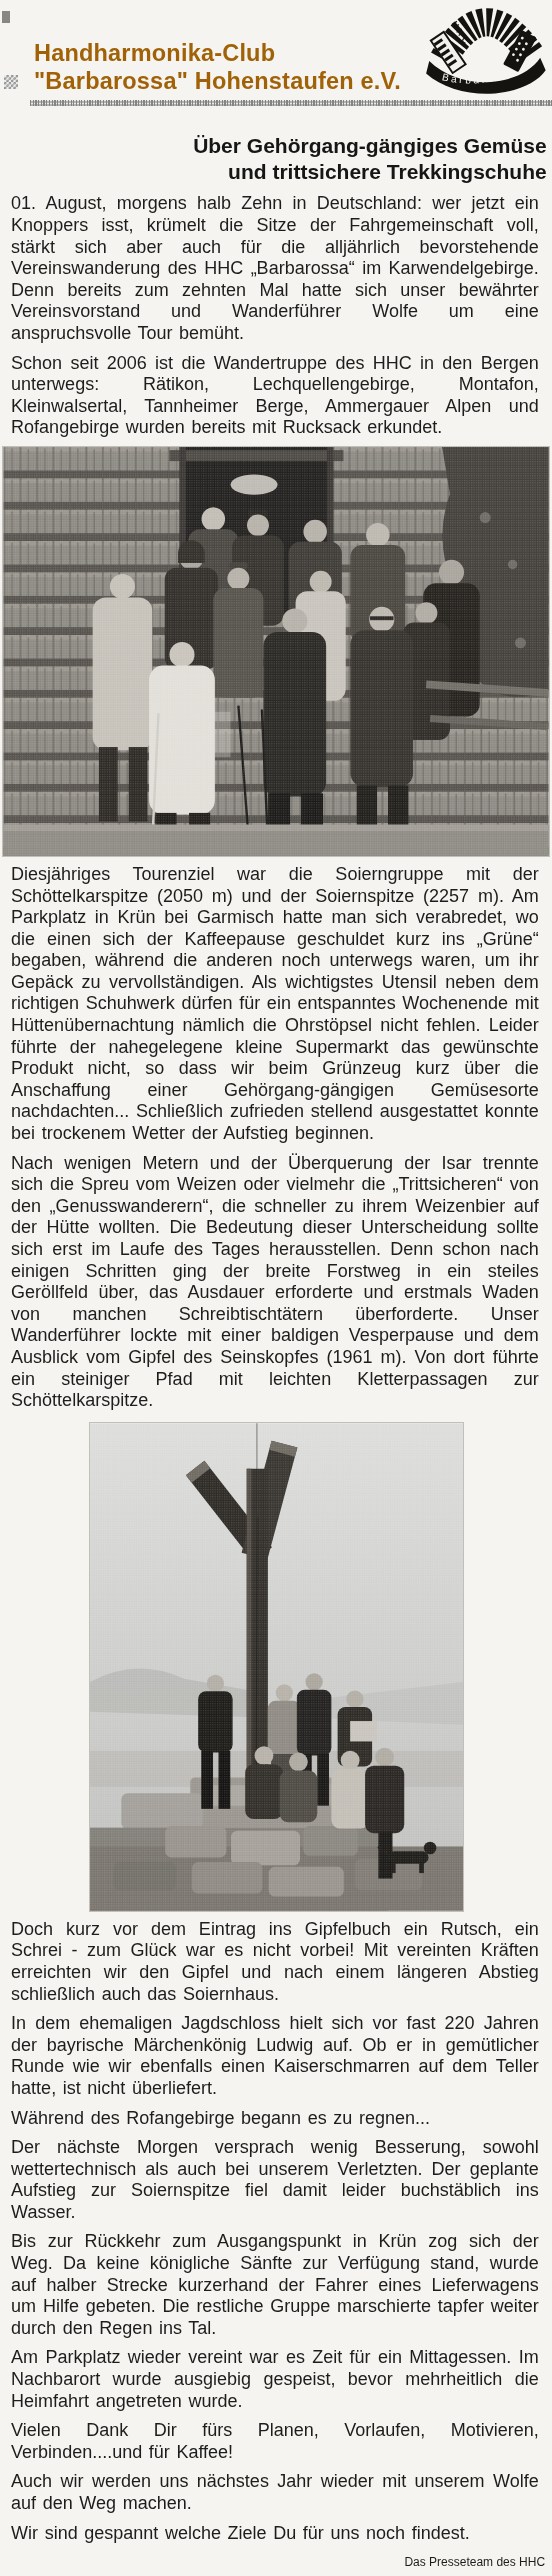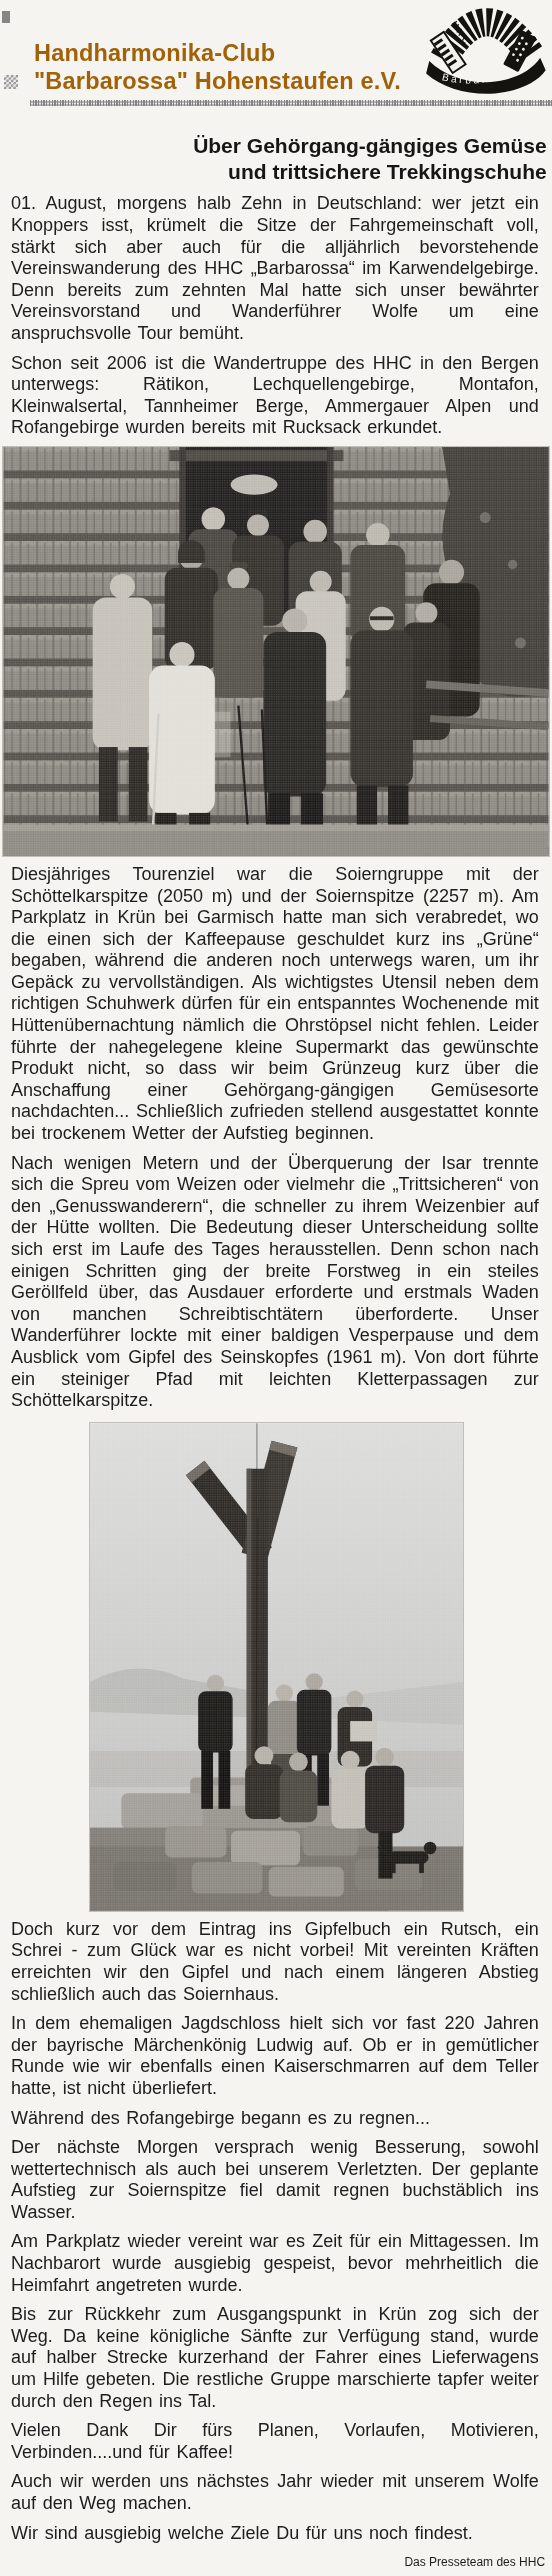--- a/index.html
+++ b/index.html
@@ -361,7 +361,7 @@
     <p class="body-text">Doch kurz vor dem Eintrag ins Gipfelbuch ein Rutsch, ein Schrei - zum Glück war es nicht vorbei! Mit vereinten Kräften erreichten wir den Gipfel und nach einem längeren Abstieg schließlich auch das Soiernhaus.</p>
     <p class="body-text">In dem ehemaligen Jagdschloss hielt sich vor fast 220 Jahren der bayrische Märchenkönig Ludwig auf. Ob er in gemütlicher Runde wie wir ebenfalls einen Kaiserschmarren auf dem Teller hatte, ist nicht überliefert.</p>
     <p class="body-text">Während des Rofangebirge begann es zu regnen...</p>
-    <p class="body-text">Der nächste Morgen versprach wenig Besserung, sowohl wettertechnisch als auch bei unserem Verletzten. Der geplante Aufstieg zur Soiernspitze fiel damit regnen buchstäblich ins Wasser.</p>
+    <p class="body-text">Der nächste Morgen versprach wenig Besserung, sowohl wettertechnisch als auch bei unserem Verletzten. Der geplante Aufstieg zur Soiernspitze fiel damit leider buchstäblich ins Wasser.</p>
     <p class="body-text">Am Parkplatz wieder vereint war es Zeit für ein Mittagessen. Im Nachbarort wurde ausgiebig gespeist, bevor mehrheitlich die Heimfahrt angetreten wurde.</p>
     <p class="body-text">Bis zur Rückkehr zum Ausgangspunkt in Krün zog sich der Weg. Da keine königliche Sänfte zur Verfügung stand, wurde auf halber Strecke kurzerhand der Fahrer eines Lieferwagens um Hilfe gebeten. Die restliche Gruppe marschierte tapfer weiter durch den Regen ins Tal.</p>
     <p class="body-text">Vielen Dank Dir fürs Planen, Vorlaufen, Motivieren, Verbinden....und für Kaffee!</p>

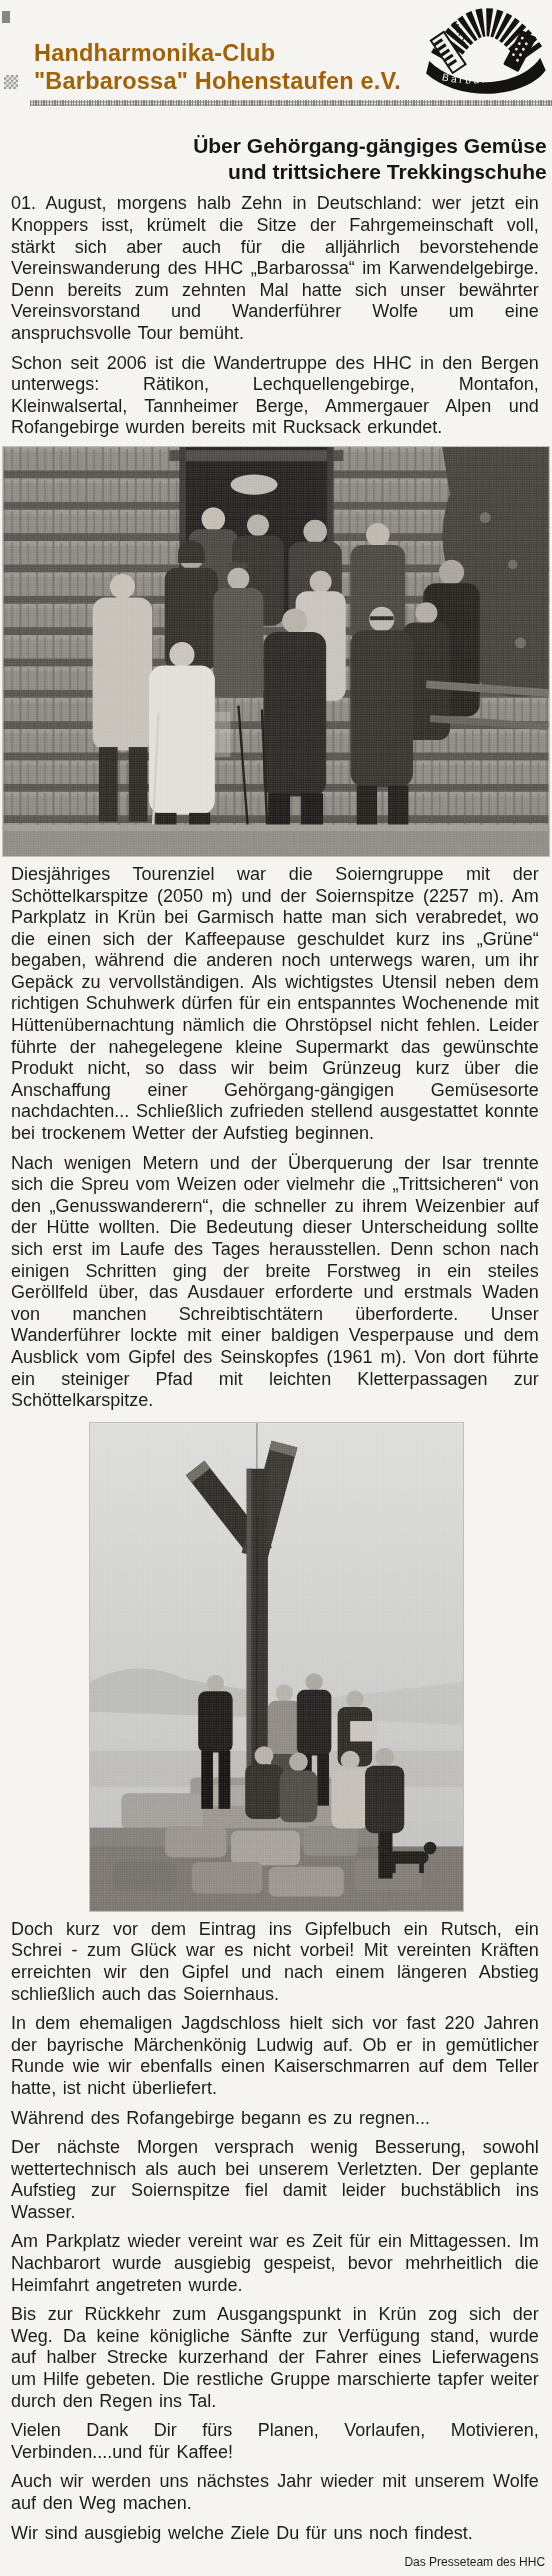--- a/index.html
+++ b/index.html
@@ -362,8 +362,8 @@
     <p class="body-text">In dem ehemaligen Jagdschloss hielt sich vor fast 220 Jahren der bayrische Märchenkönig Ludwig auf. Ob er in gemütlicher Runde wie wir ebenfalls einen Kaiserschmarren auf dem Teller hatte, ist nicht überliefert.</p>
     <p class="body-text">Während des Rofangebirge begann es zu regnen...</p>
     <p class="body-text">Der nächste Morgen versprach wenig Besserung, sowohl wettertechnisch als auch bei unserem Verletzten. Der geplante Aufstieg zur Soiernspitze fiel damit leider buchstäblich ins Wasser.</p>
+    <p class="body-text">Bis zur Rückkehr zum Ausgangspunkt in Krün zog sich der Weg. Da keine königliche Sänfte zur Verfügung stand, wurde auf halber Strecke kurzerhand der Fahrer eines Lieferwagens um Hilfe gebeten. Die restliche Gruppe marschierte tapfer weiter durch den Regen ins Tal.</p>
     <p class="body-text">Am Parkplatz wieder vereint war es Zeit für ein Mittagessen. Im Nachbarort wurde ausgiebig gespeist, bevor mehrheitlich die Heimfahrt angetreten wurde.</p>
-    <p class="body-text">Bis zur Rückkehr zum Ausgangspunkt in Krün zog sich der Weg. Da keine königliche Sänfte zur Verfügung stand, wurde auf halber Strecke kurzerhand der Fahrer eines Lieferwagens um Hilfe gebeten. Die restliche Gruppe marschierte tapfer weiter durch den Regen ins Tal.</p>
     <p class="body-text">Vielen Dank Dir fürs Planen, Vorlaufen, Motivieren, Verbinden....und für Kaffee!</p>
     <p class="body-text">Auch wir werden uns nächstes Jahr wieder mit unserem Wolfe auf den Weg machen.</p>
     <p class="body-text">Wir sind ausgiebig welche Ziele Du für uns noch findest.</p>

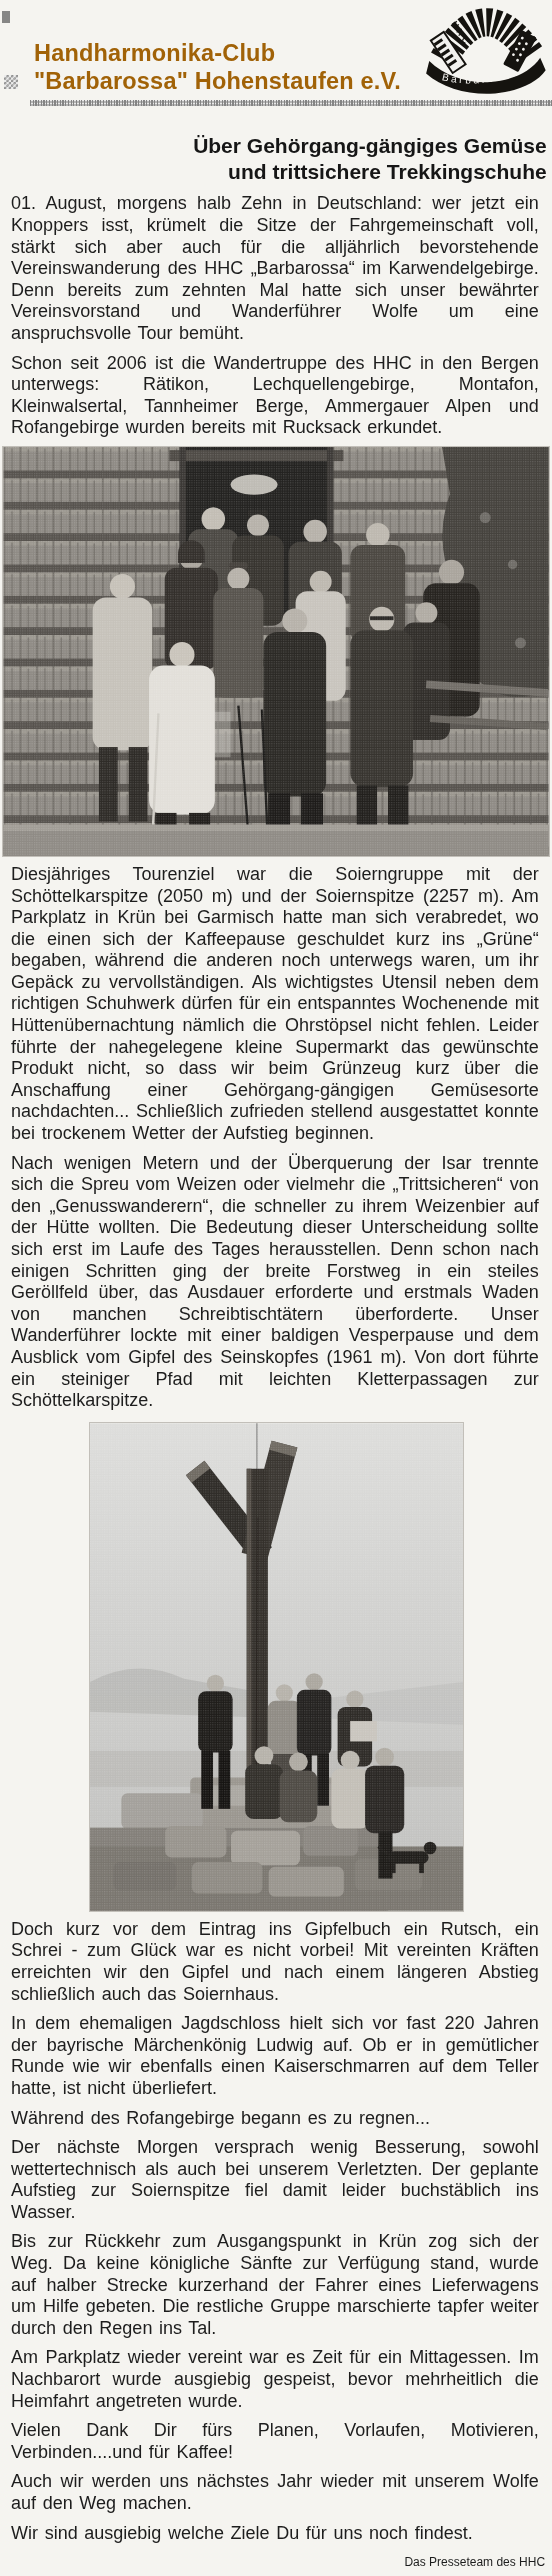--- a/index.html
+++ b/index.html
@@ -366,7 +366,7 @@
     <p class="body-text">Am Parkplatz wieder vereint war es Zeit für ein Mittagessen. Im Nachbarort wurde ausgiebig gespeist, bevor mehrheitlich die Heimfahrt angetreten wurde.</p>
     <p class="body-text">Vielen Dank Dir fürs Planen, Vorlaufen, Motivieren, Verbinden....und für Kaffee!</p>
     <p class="body-text">Auch wir werden uns nächstes Jahr wieder mit unserem Wolfe auf den Weg machen.</p>
-    <p class="body-text">Wir sind ausgiebig welche Ziele Du für uns noch findest.</p>
+    <p class="body-text">Wir sind gespannt welche Ziele Du für uns noch findest.</p>
 
     <div class="signature">Das Presseteam des HHC</div>
 

